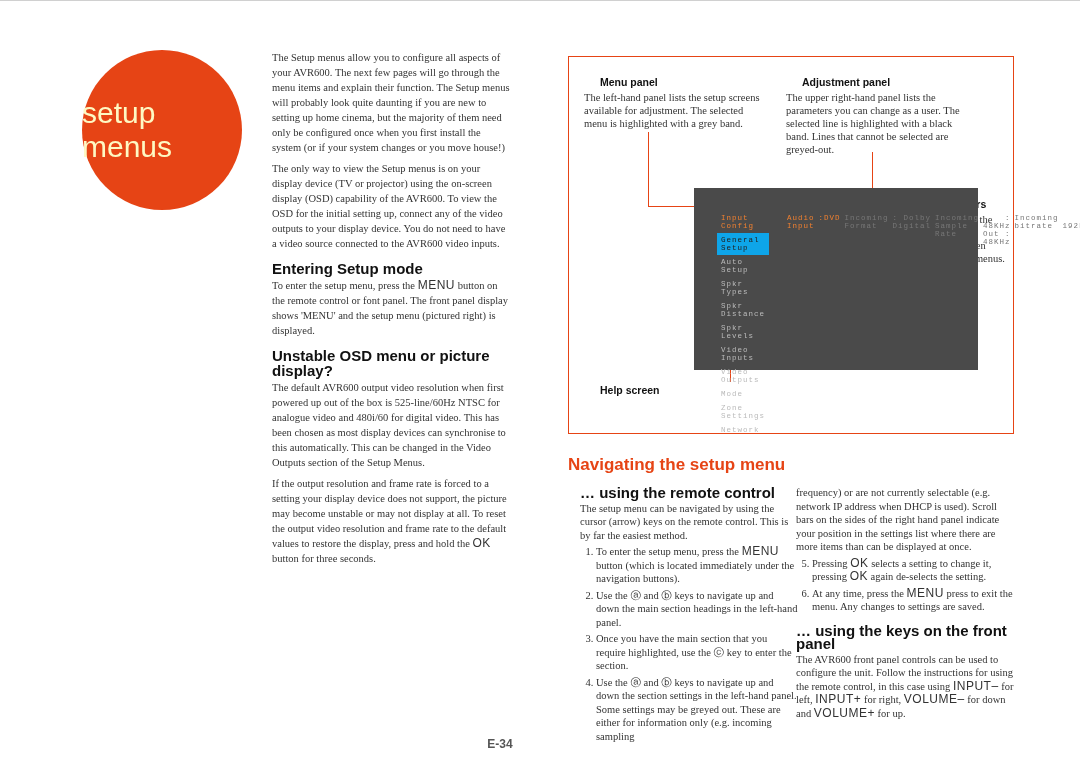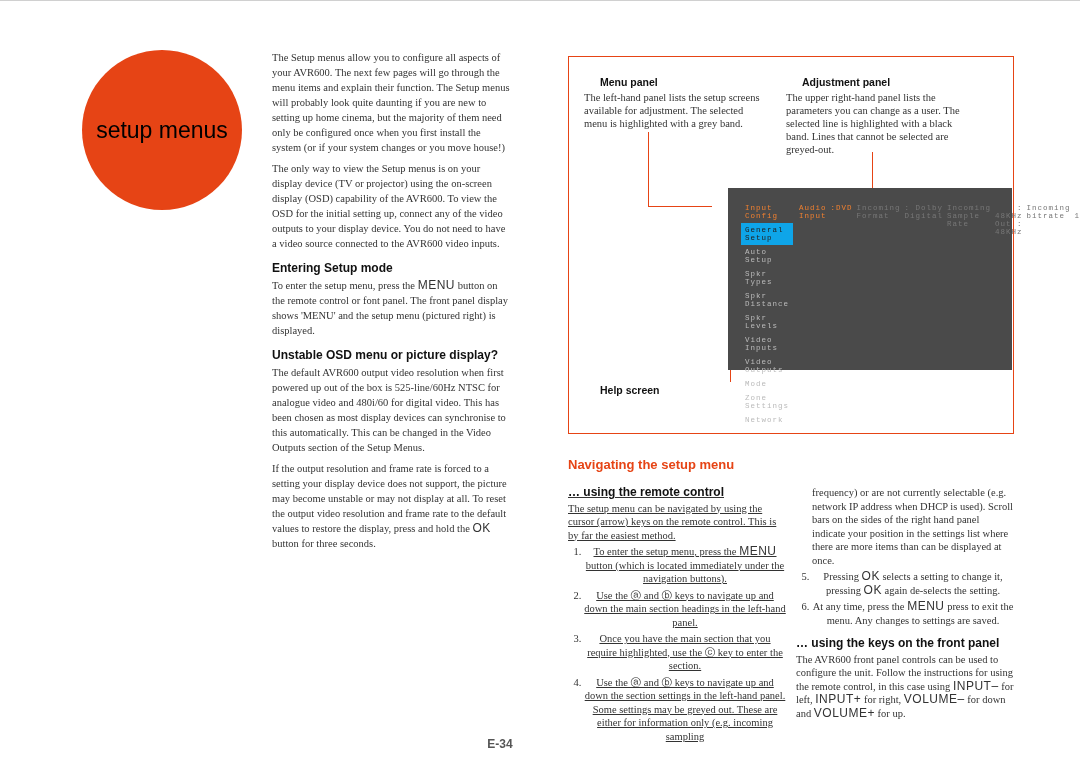--- a/index.html
+++ b/index.html
@@ -27,9 +27,9 @@
     justify-content: center;
   }
   .circle span {
-    color: #000000;
+    color: #fef9c3;
     font-family: 'Helvetica Neue', Arial, sans-serif;
-    font-size: 23px;
+    font-size: 30px;
     font-weight: 500;
   }
 

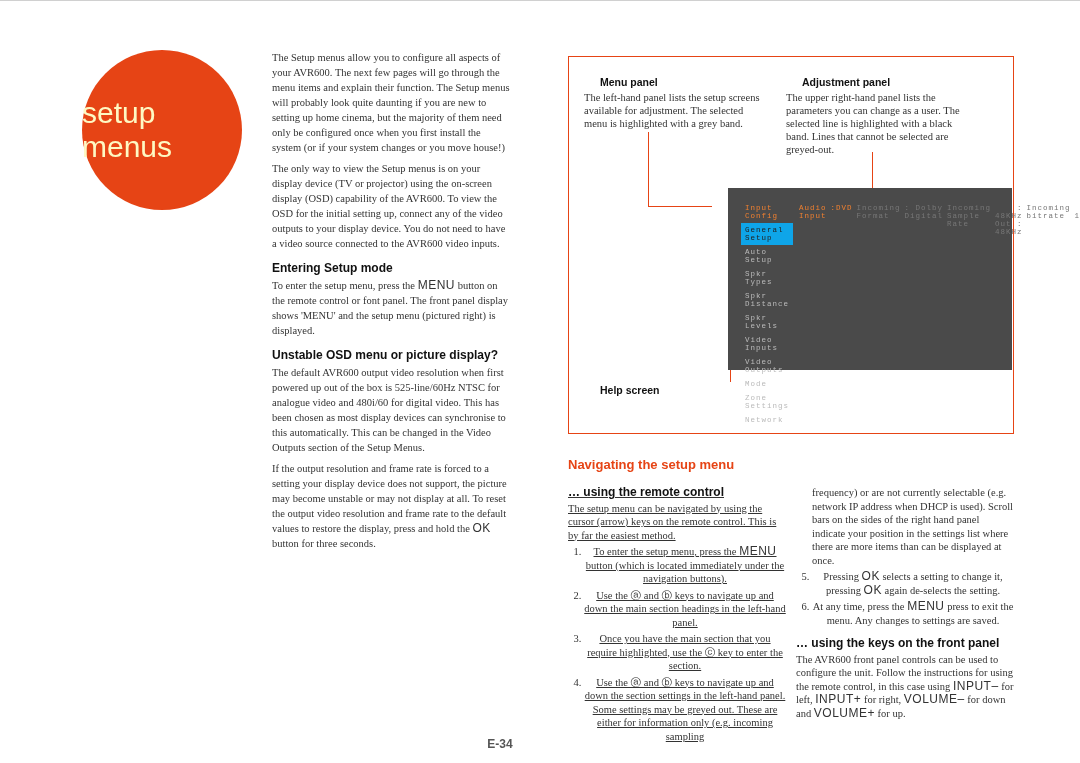--- a/index.html
+++ b/index.html
@@ -65,18 +65,18 @@
 
   .osd-panel {
     position: absolute;
-    left: 728px;
+    left: 694px;
     top: 188px;
     width: 284px;
     height: 182px;
     background: #4a4a4a;
-    padding: 13px;
+    padding: 23px;
     font-family: 'Courier New', monospace;
     font-size: 7.5px;
     letter-spacing: 1px;
     color: #bbb;
     display: flex;
-    gap: 4px;
+    gap: 16px;
     position: absolute;
   }
   .osd-left {

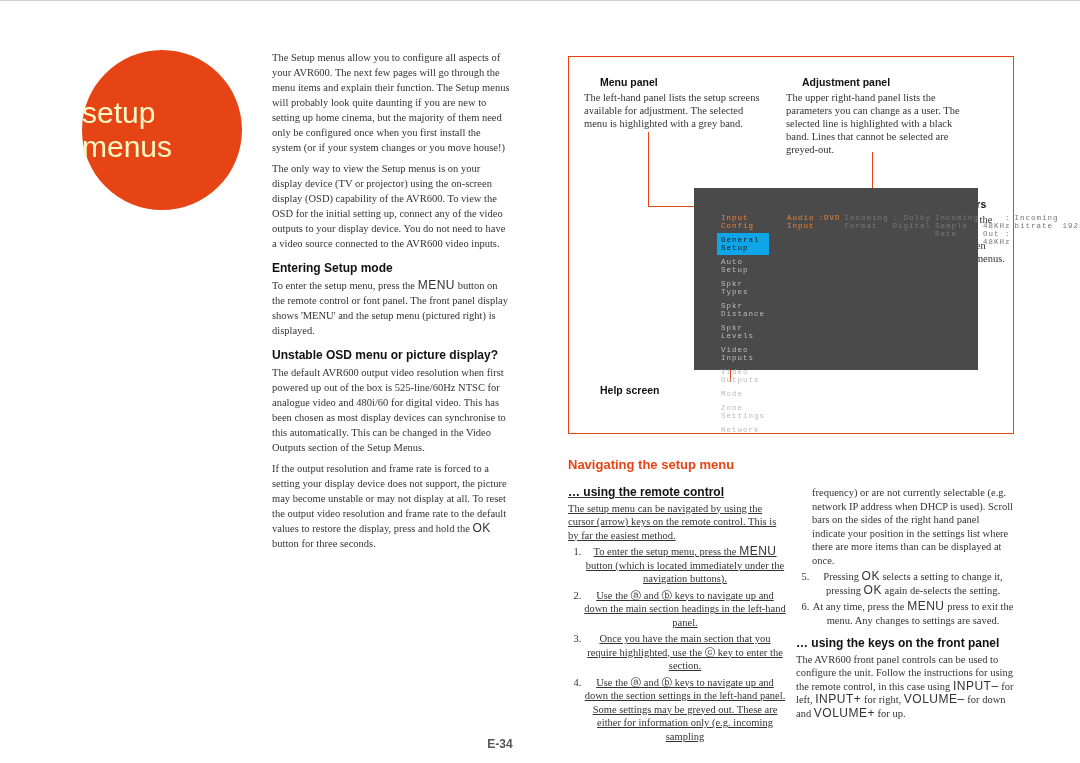--- a/index.html
+++ b/index.html
@@ -42,7 +42,7 @@
     line-height: 15px;
   }
   .col1 p { margin: 0 0 6px 0; }
-  .heading { font-family: Arial, Helvetica, sans-serif; font-weight: bold; color: #111; font-size: 12px; margin: 10px 0 2px 0; }
+  .heading { font-family: Arial, Helvetica, sans-serif; font-weight: bold; color: #111; font-size: 15px; margin: 10px 0 2px 0; }
   .smallcaps { font-variant: small-caps; font-family: Arial, Helvetica, sans-serif; font-size: 12px; letter-spacing: 0.5px; }
 
   .red-frame {

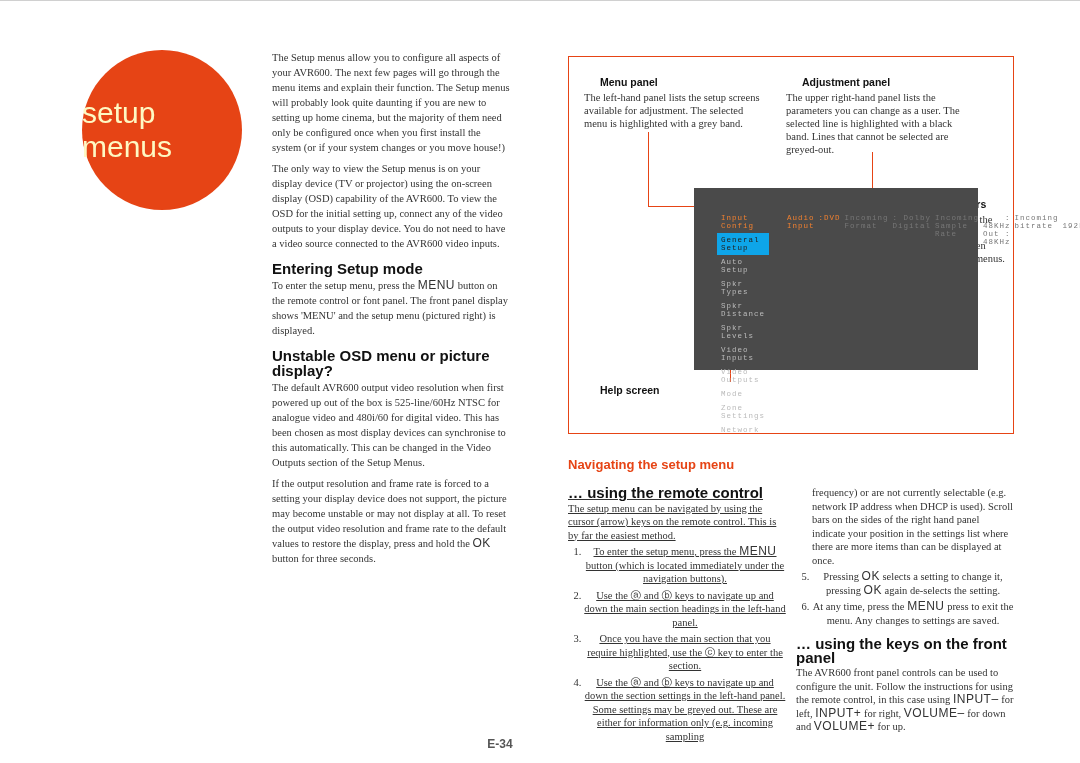--- a/index.html
+++ b/index.html
@@ -128,7 +128,7 @@
     font-family: Arial, Helvetica, sans-serif;
     color: #e64415;
     font-weight: bold;
-    font-size: 13px;
+    font-size: 17px;
   }
   
   .lower {

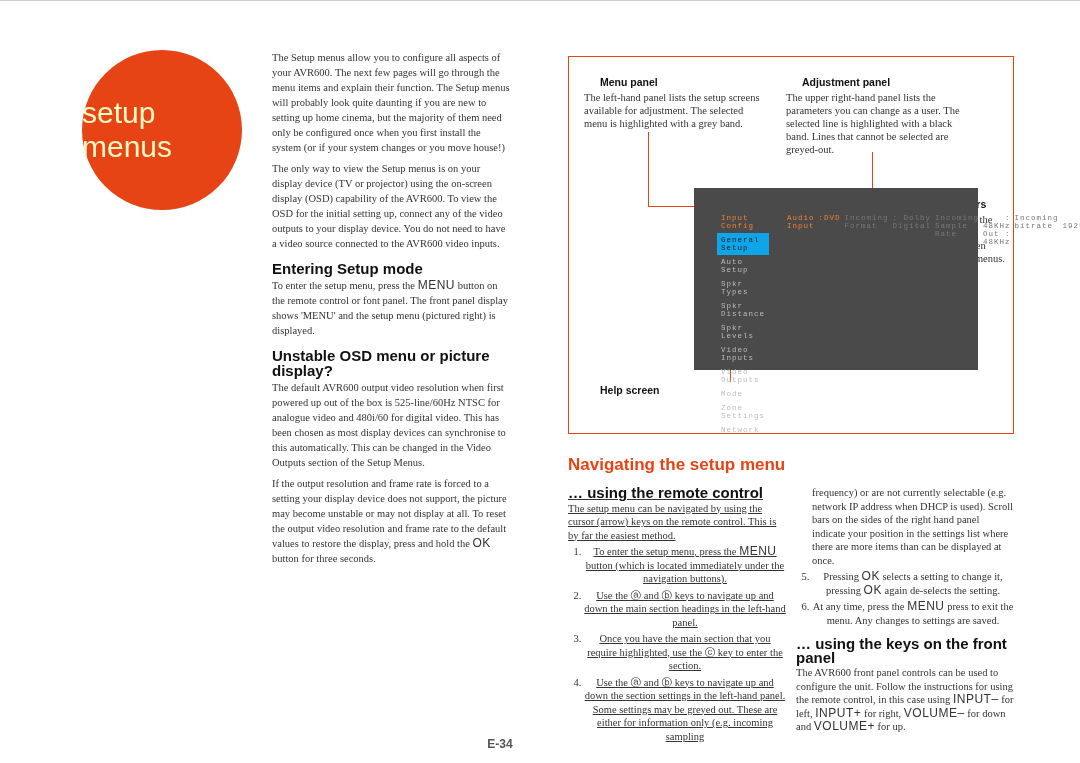--- a/index.html
+++ b/index.html
@@ -139,7 +139,7 @@
     font-size: 10.5px;
     line-height: 13.5px;
   }
-  .lower .col-l { position: absolute; left: 0; top: 0; width: 218px; text-decoration: underline; }
+  .lower .col-l { position: absolute; left: 12px; top: 0; width: 218px; }
   .lower .col-r { position: absolute; left: 228px; top: 0; width: 218px; }
   .lower p { margin: 0 0 3px 0; }
   .lower ol { margin: 2px 0 0 16px; padding: 0; text-align: center; }

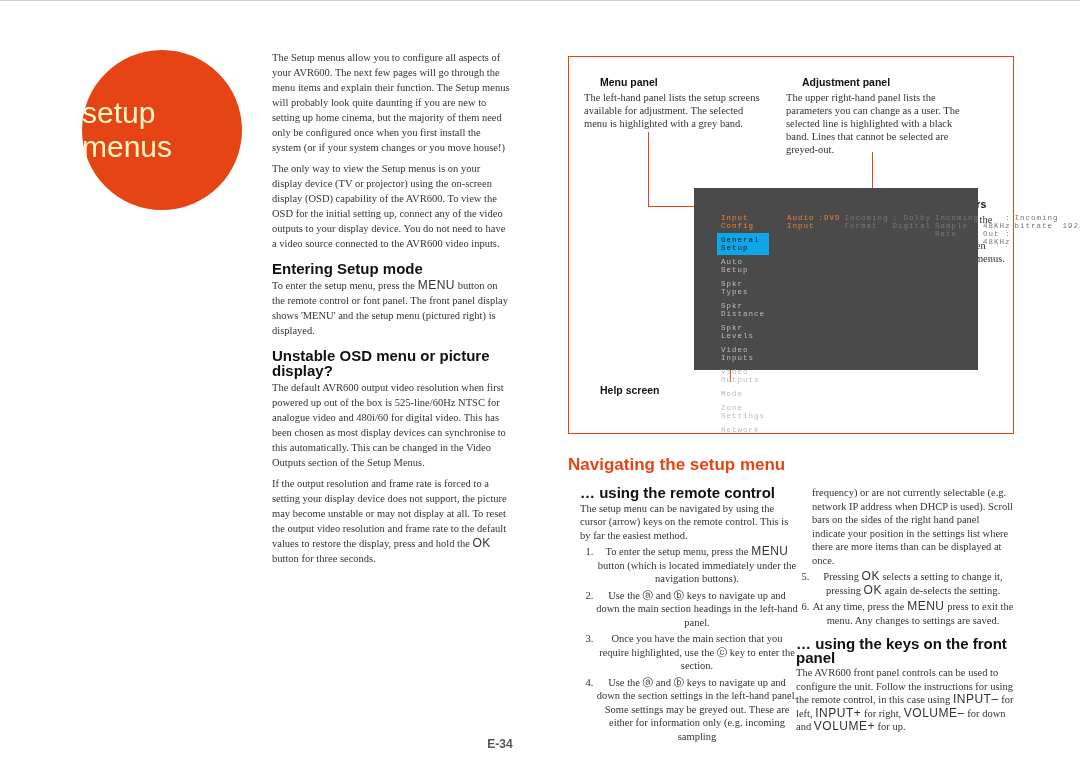--- a/index.html
+++ b/index.html
@@ -288,7 +288,7 @@
     </ol>
   </div>
   <div class="col-r" style="top:28px;">
-    <p style="margin-left:16px;">frequency) or are not currently selectable (e.g. network IP address when DHCP is used). Scroll bars on the sides of the right hand panel indicate your position in the settings list where there are more items than can be displayed at once.</p>
+    <p style="">frequency) or are not currently selectable (e.g. network IP address when DHCP is used). Scroll bars on the sides of the right hand panel indicate your position in the settings list where there are more items than can be displayed at once.</p>
     <ol start="5">
       <li><span>Pressing </span><span class="smallcaps">OK</span><span> selects a setting to change it, pressing </span><span class="smallcaps">OK</span><span> again de-selects the setting.</span></li>
       <li><span>At any time, press the </span><span class="smallcaps">MENU</span><span> press to exit the menu. Any changes to settings are saved.</span></li>

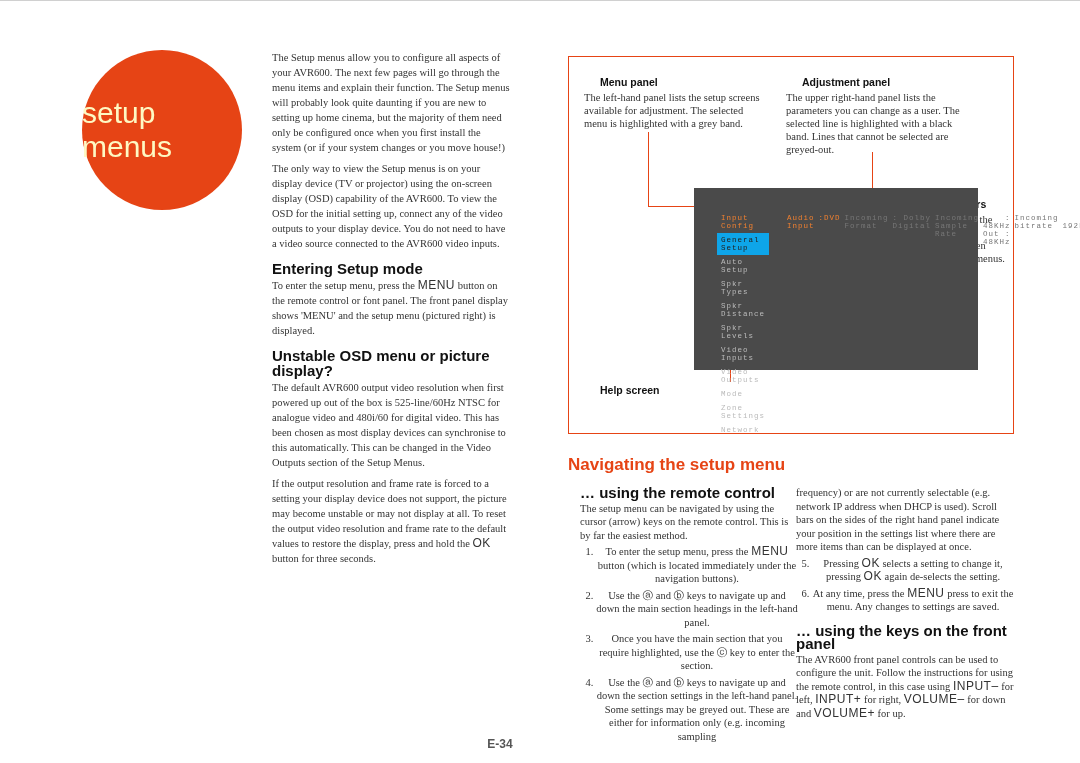--- a/index.html
+++ b/index.html
@@ -142,7 +142,7 @@
   .lower .col-l { position: absolute; left: 12px; top: 0; width: 218px; }
   .lower .col-r { position: absolute; left: 228px; top: 0; width: 218px; }
   .lower p { margin: 0 0 3px 0; }
-  .lower ol { margin: 2px 0 0 16px; padding: 0; text-align: center; }
+  .lower ol { margin: 2px 0 0 16px; padding: 0; }
   .lower ol li { margin: 0 0 3px 0; }
 
   .footer {

